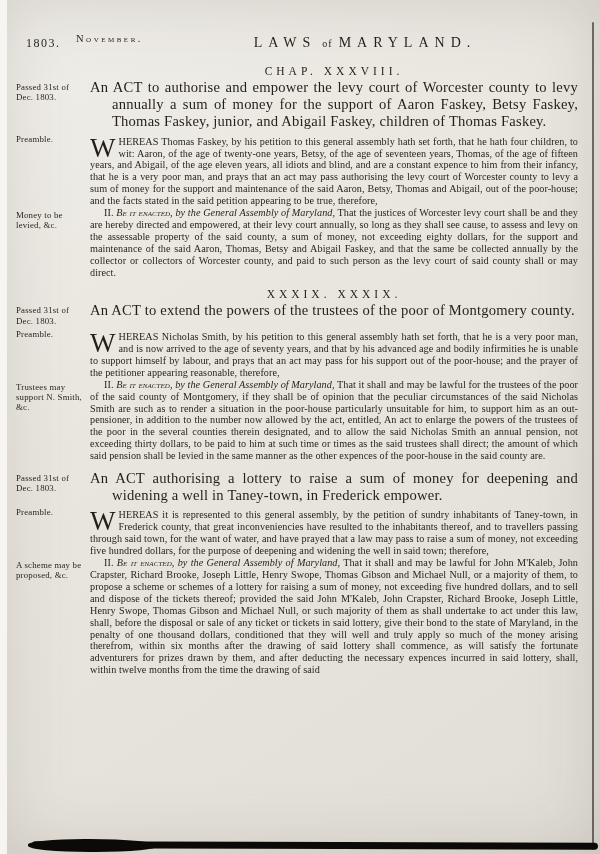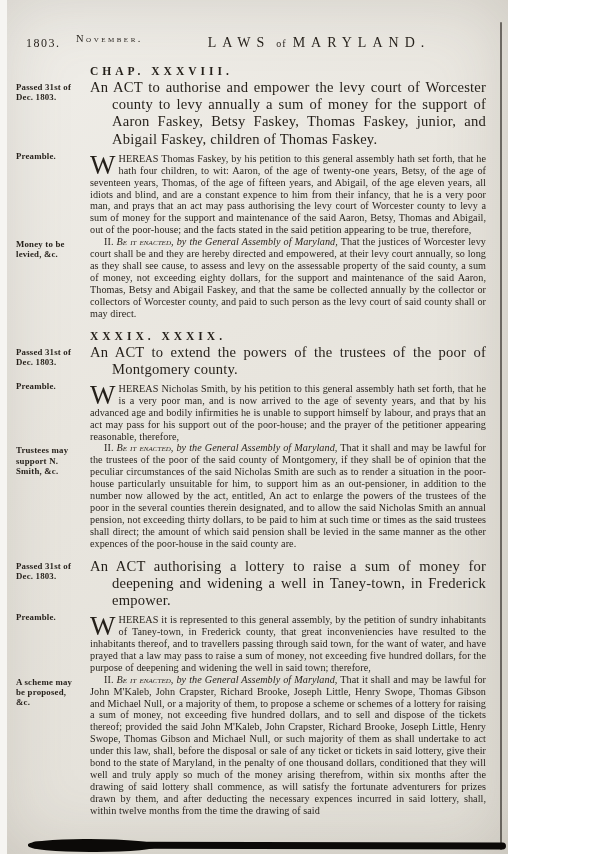--- a/index.html
+++ b/index.html
@@ -7,7 +7,7 @@
   body { font-family:"Liberation Serif","DejaVu Serif",serif; }
 
   .page {
-    position:relative; width:508px; height:854px; overflow:hidden;
+    position:relative; width:600px; height:854px; overflow:hidden;
     background:linear-gradient(145deg,#f0eee9 0%, var(--paper,#e9e6df) 40%, #e1ded6 100%);
     color:var(--ink,#241f19);
     box-shadow:inset 0 0 70px rgba(105,95,80,.22);

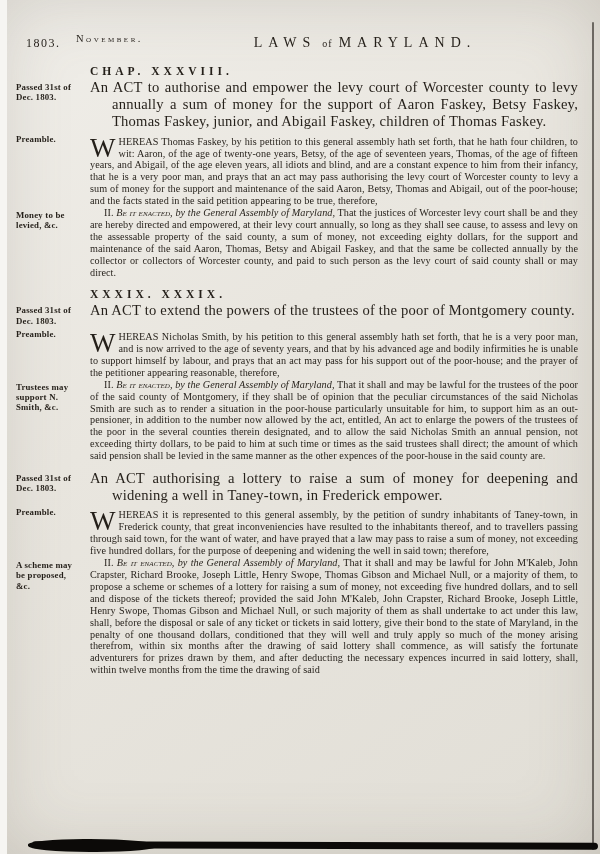--- a/index.html
+++ b/index.html
@@ -27,7 +27,7 @@
   .margin-note { font-size:8.8px; line-height:10.3px; letter-spacing:.2px; }
 
   .chapter { margin-top:5px; }
-  .chap-head { font-size:11.5px; font-weight:bold; letter-spacing:4px; text-align:left; margin:5px 0 2px; }
+  .chap-head { font-size:11.5px; font-weight:normal; letter-spacing:4px; text-align:center; margin:5px 0 2px; }
   .act-title { font-size:14.6px; line-height:17.2px; font-weight:normal; text-align:justify;
                padding-left:22px; text-indent:-22px; letter-spacing:.2px; }
   .body-par { font-size:10.2px; line-height:11.9px; text-align:justify; letter-spacing:.05px; }

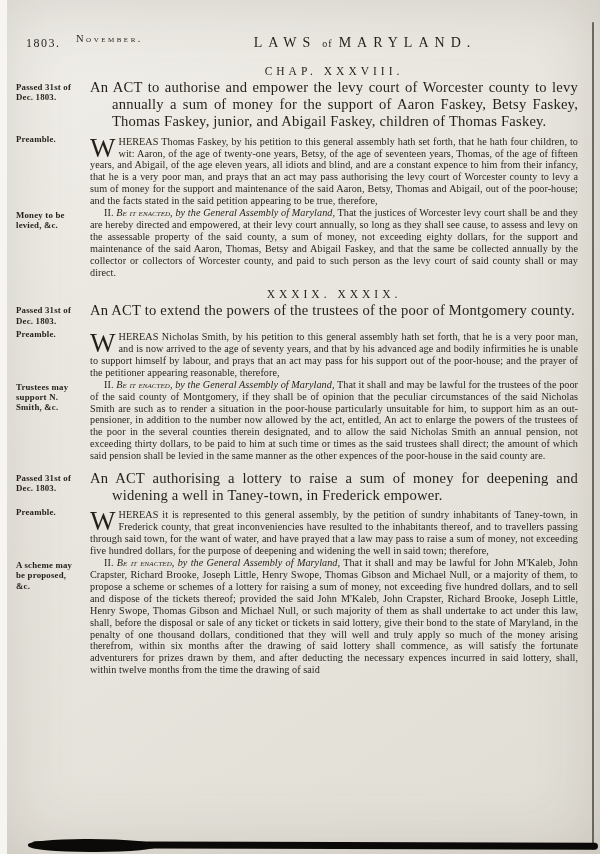--- a/index.html
+++ b/index.html
@@ -22,7 +22,7 @@
   .hdr-of { font-size:10px; letter-spacing:1px; margin:0 2px; }
 
   .row { display:flex; padding-right:22px; }
-  .gutter { flex:0 0 90px; padding:3px 8px 0 16px;font-weight:bold; }
+  .gutter { flex:0 0 90px; padding:3px 8px 0 16px; }
   .main { flex:1; min-width:0; }
   .margin-note { font-size:8.8px; line-height:10.3px; letter-spacing:.2px; }
 

